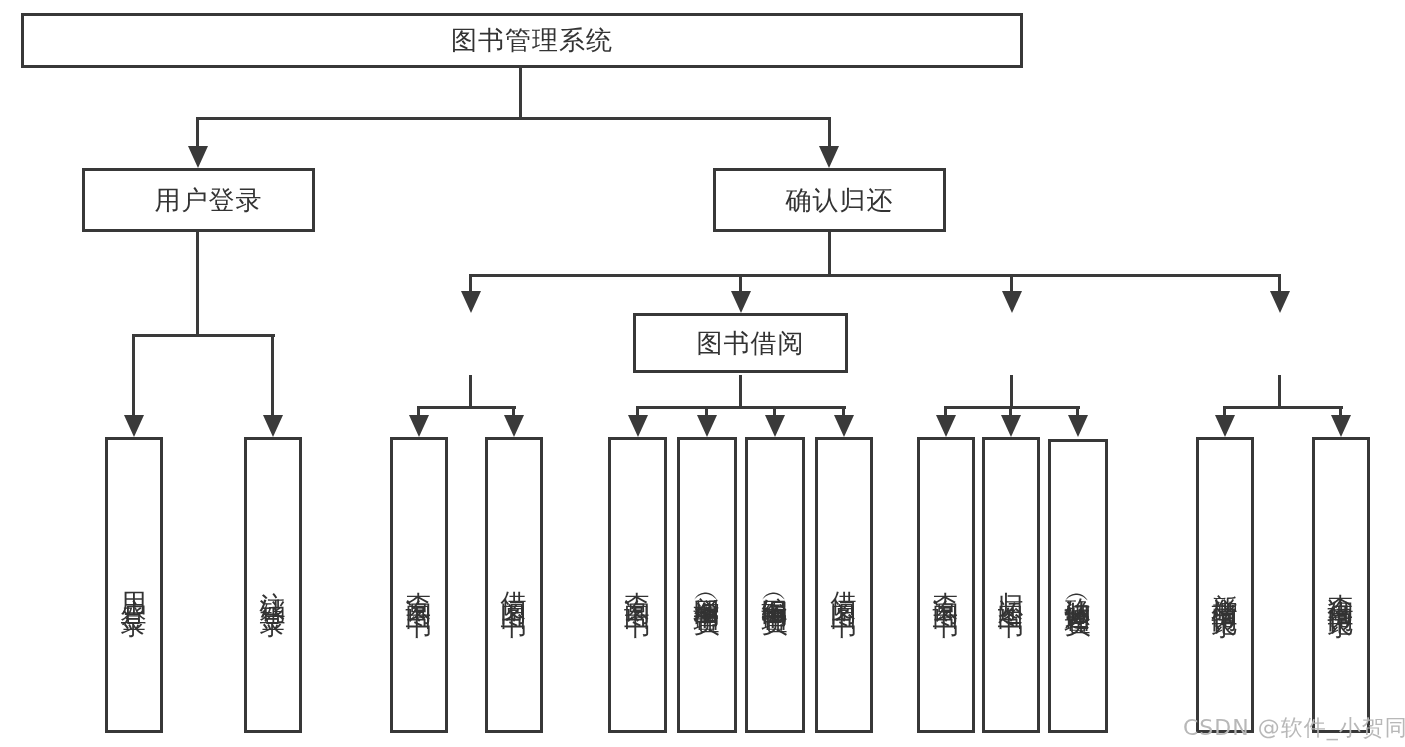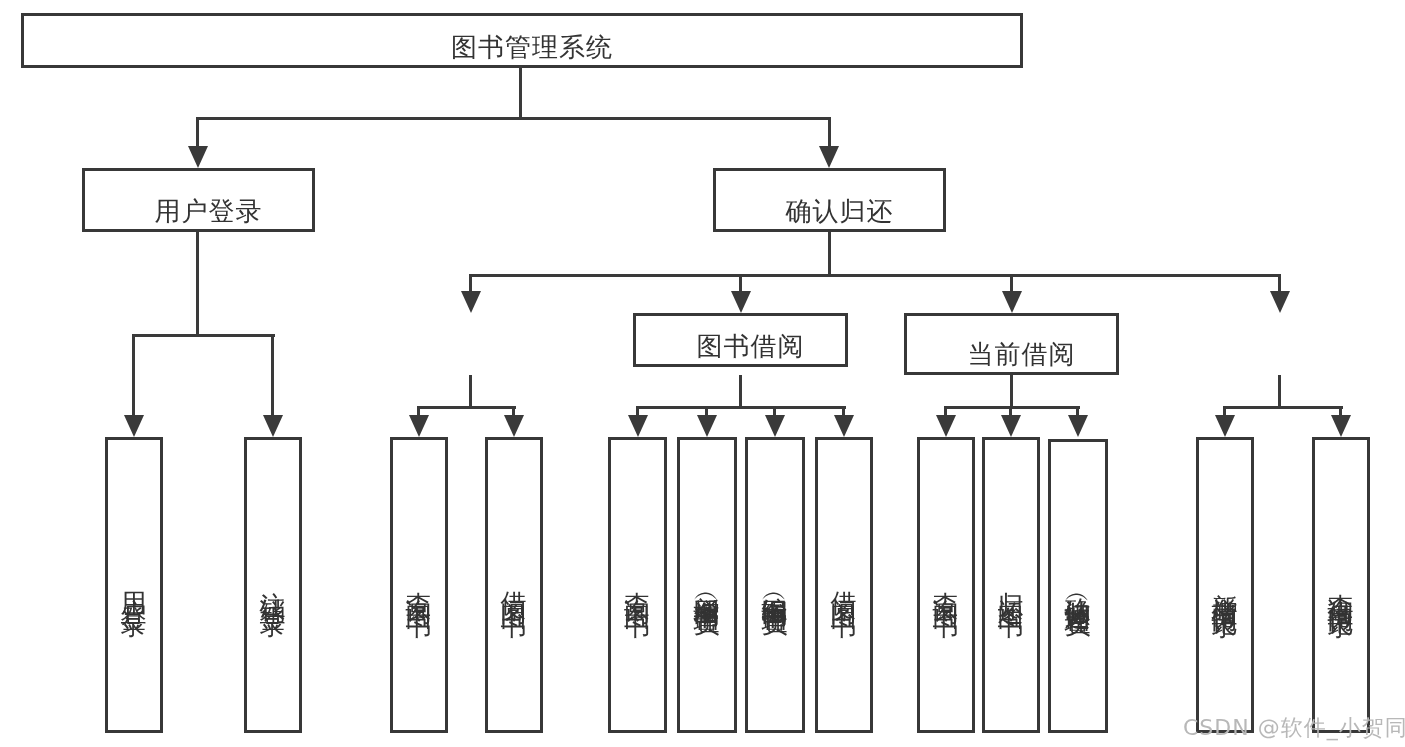--- a/index.html
+++ b/index.html
@@ -15,7 +15,7 @@
     box-sizing:border-box;
     border:3px solid #383838;
     background:#ffffff;
-    display:flex;align-items:flex-end;justify-content:center;
+    display:flex;align-items:center;justify-content:center;
     color:#333333;
     font-size:26px;
     letter-spacing:1px;

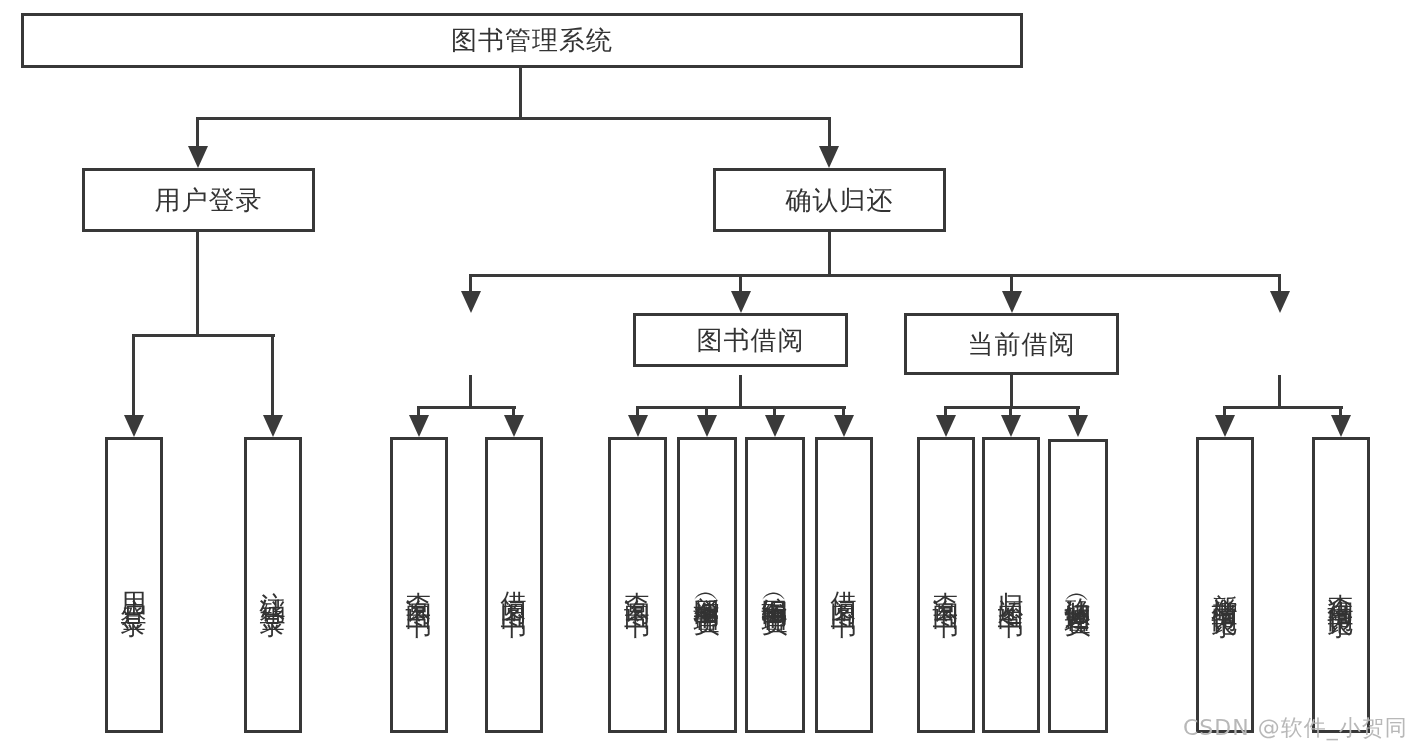--- a/index.html
+++ b/index.html
@@ -102,7 +102,7 @@
   <div class="ln" style="left:1278px;top:274px;width:3px;height:20px"></div>
   <div class="ar" style="left:1270px;top:291px"></div>
 
-  <div class="box" style="left:633px;top:313px;width:215px;height:54px">
+  <div class="box" style="left:633px;top:313px;width:215px;height:60px">
     <span>图书借阅</span>
   </div>
   <div class="box" style="left:904px;top:313px;width:215px;height:62px">

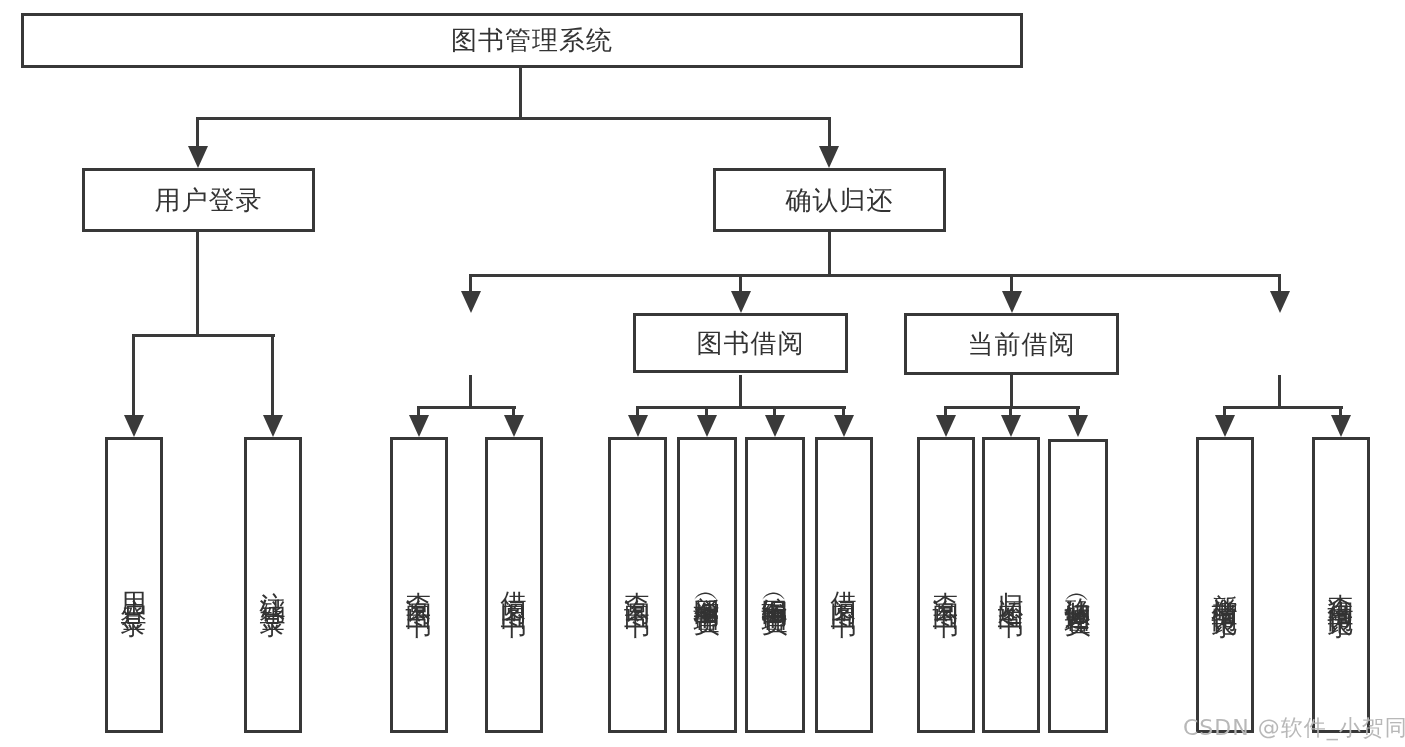--- a/index.html
+++ b/index.html
@@ -105,9 +105,6 @@
   <div class="box" style="left:633px;top:313px;width:215px;height:60px">
     <span>图书借阅</span>
   </div>
-  <div class="box" style="left:904px;top:313px;width:215px;height:62px">
-    <span>当前借阅</span>
-  </div>
 
   <div class="ln" style="left:469px;top:375px;width:3px;height:34px"></div>
   <div class="ln" style="left:417px;top:406px;width:99px;height:3px"></div>

